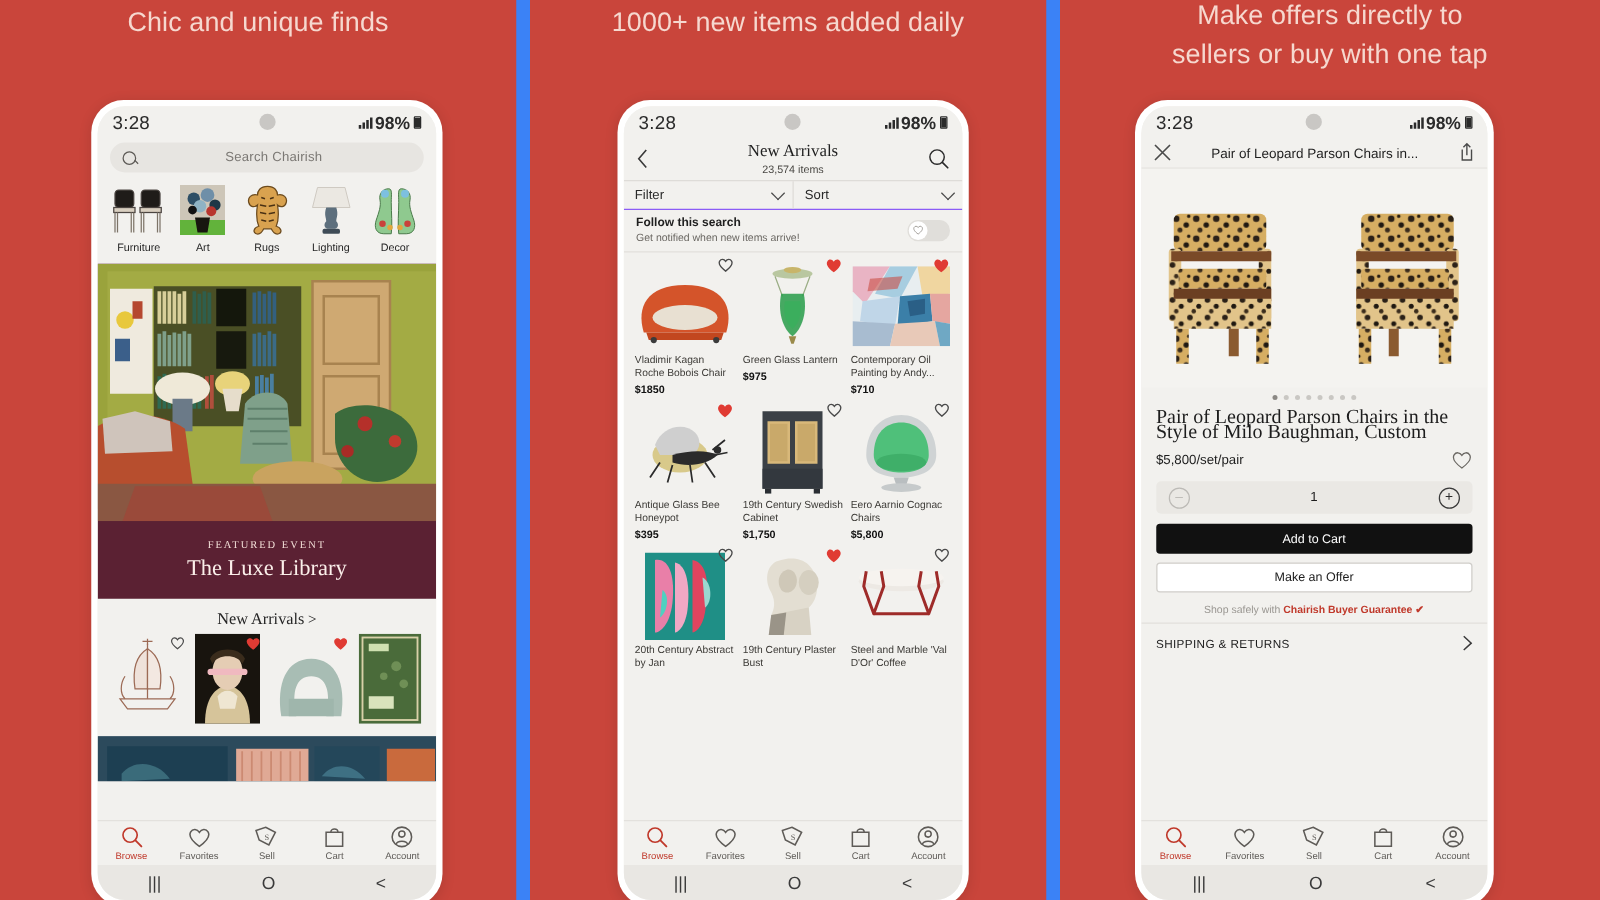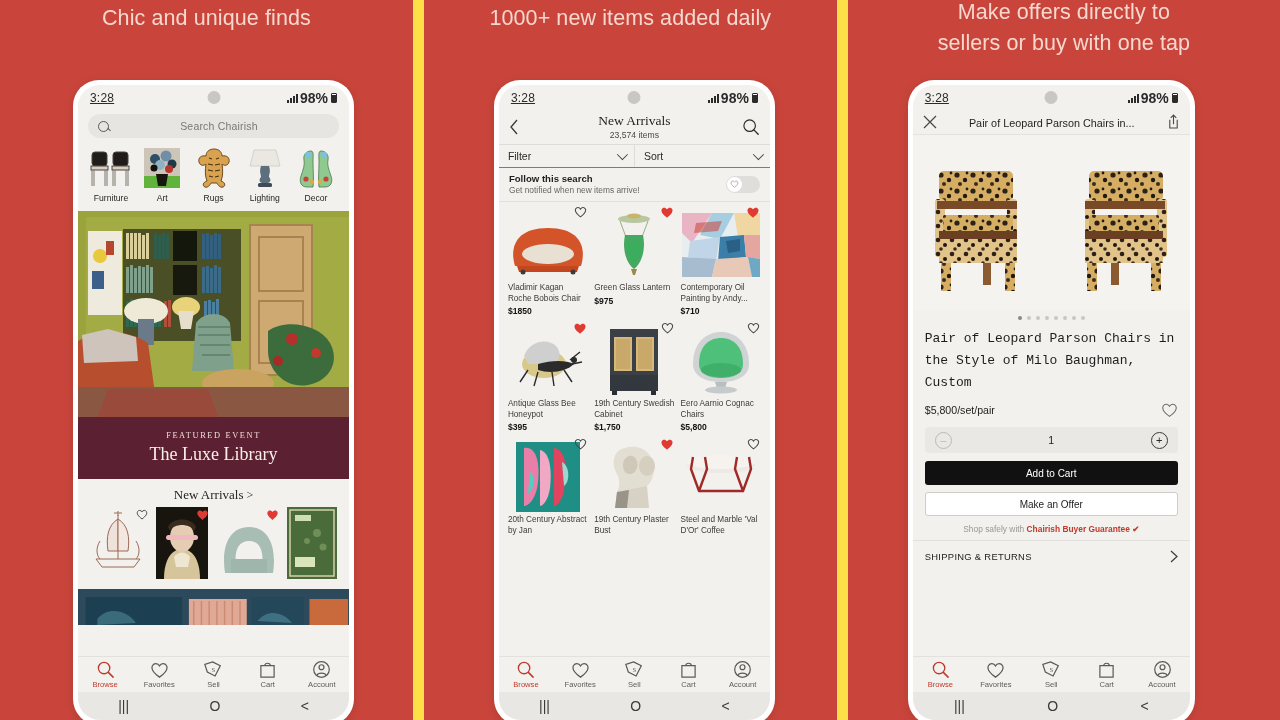--- a/index.html
+++ b/index.html
@@ -9,7 +9,7 @@
     background: #fdfcf8;
     font-family: "Liberation Sans", sans-serif;
   }
-  .stage { position: relative; width: 1280px; height: 720px; display: flex; background: #fde047; }
+  .stage { position: relative; width: 1280px; height: 720px; display: flex; background: #3b82f6; }
 
   .panel { position: relative; height: 720px; overflow: hidden; background: #C9453B; }
   .panel.p1 { width: 426px; }

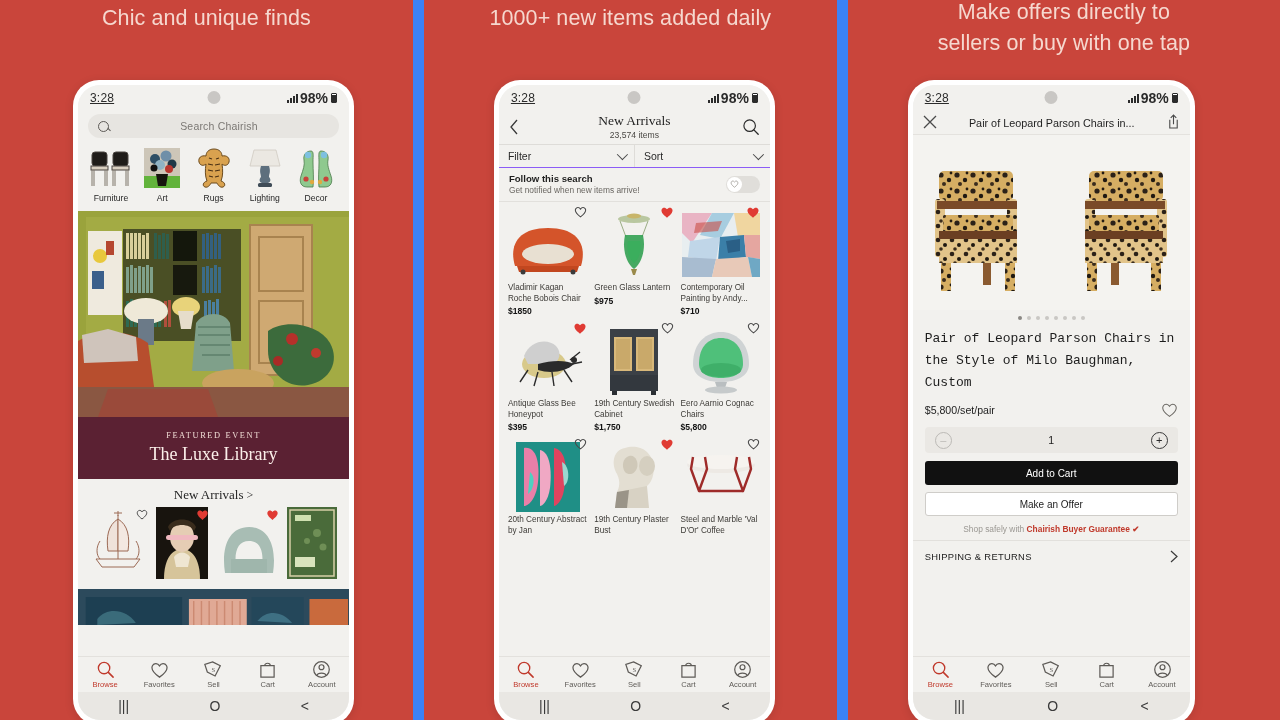--- a/index.html
+++ b/index.html
@@ -60,7 +60,7 @@
     padding: 0 12px;
     flex: 0 0 auto;
   }
-  .sb-time { font-size: 12px; color: #2b2b2b; letter-spacing: .2px; text-decoration: underline; }
+  .sb-time { font-size: 15px; color: #2b2b2b; letter-spacing: .2px; }
   .sb-right { display: flex; align-items: center; gap: 2px; font-size: 14px; color: #2b2b2b; font-weight: 700; }
   .camera { position: absolute; left: 50%; transform: translateX(-50%); top: 6px; width: 13px; height: 13px; border-radius: 50%; background: #c9c7c4; }
   .bars { display: inline-block; width: 11px; height: 9px; position: relative; }

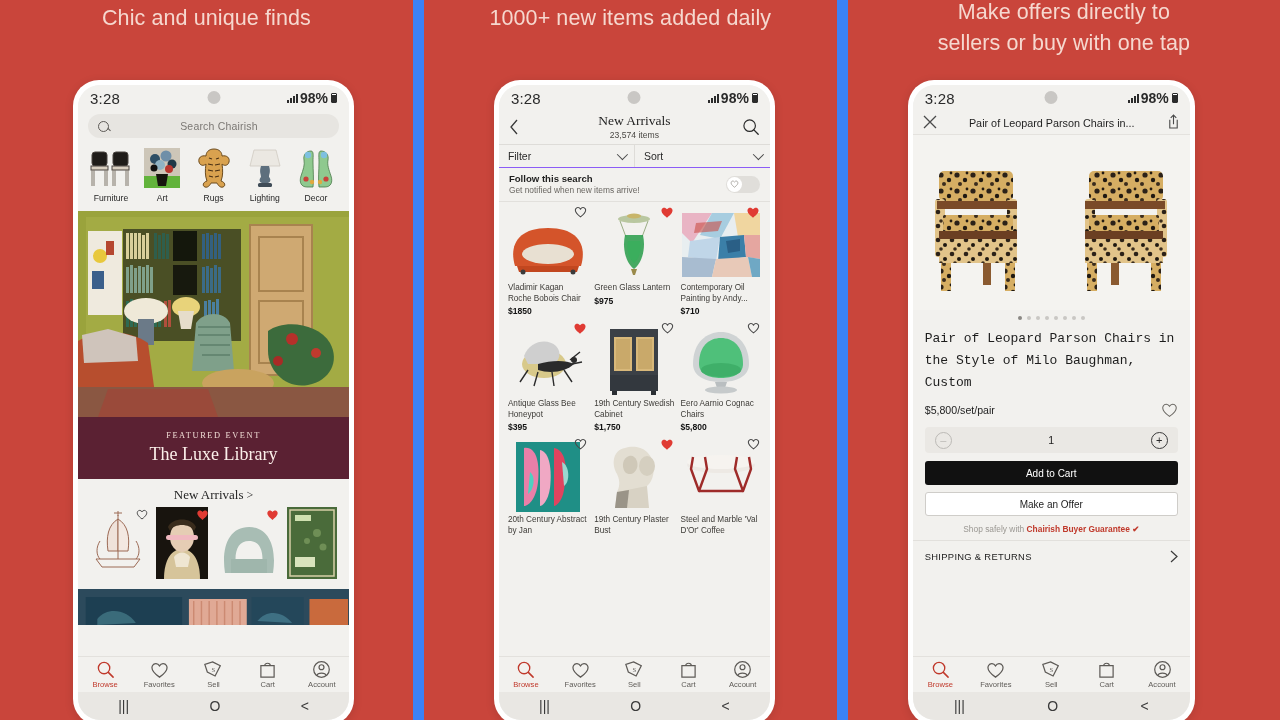--- a/index.html
+++ b/index.html
@@ -147,7 +147,7 @@
   .dots i { width:4px;height:4px;border-radius:50%;background:#c9c7c3;display:block;}
   .dots i.on { background:#8b8884; }
   .pdp-pad { padding: 6px 12px 0 12px; }
-  .pdp-title { font-family:Liberation Mono, monospace; font-size: 13px; line-height: 22px; color: #1d1d1d; }
+  .pdp-title { font-family:Liberation Serif, serif; font-size: 16px; line-height: 12px; color: #1d1d1d; }
   .pdp-price-row { display:flex; align-items:center; justify-content: space-between; margin-top: 8px;}
   .pdp-price { font-size: 10.6px; color:#1d1d1d; }
   .qty { margin-top: 9px; height: 26px; background: #EAE8E4; border-radius: 4px; display:flex; align-items:center; justify-content:space-between; padding: 0 10px;}

